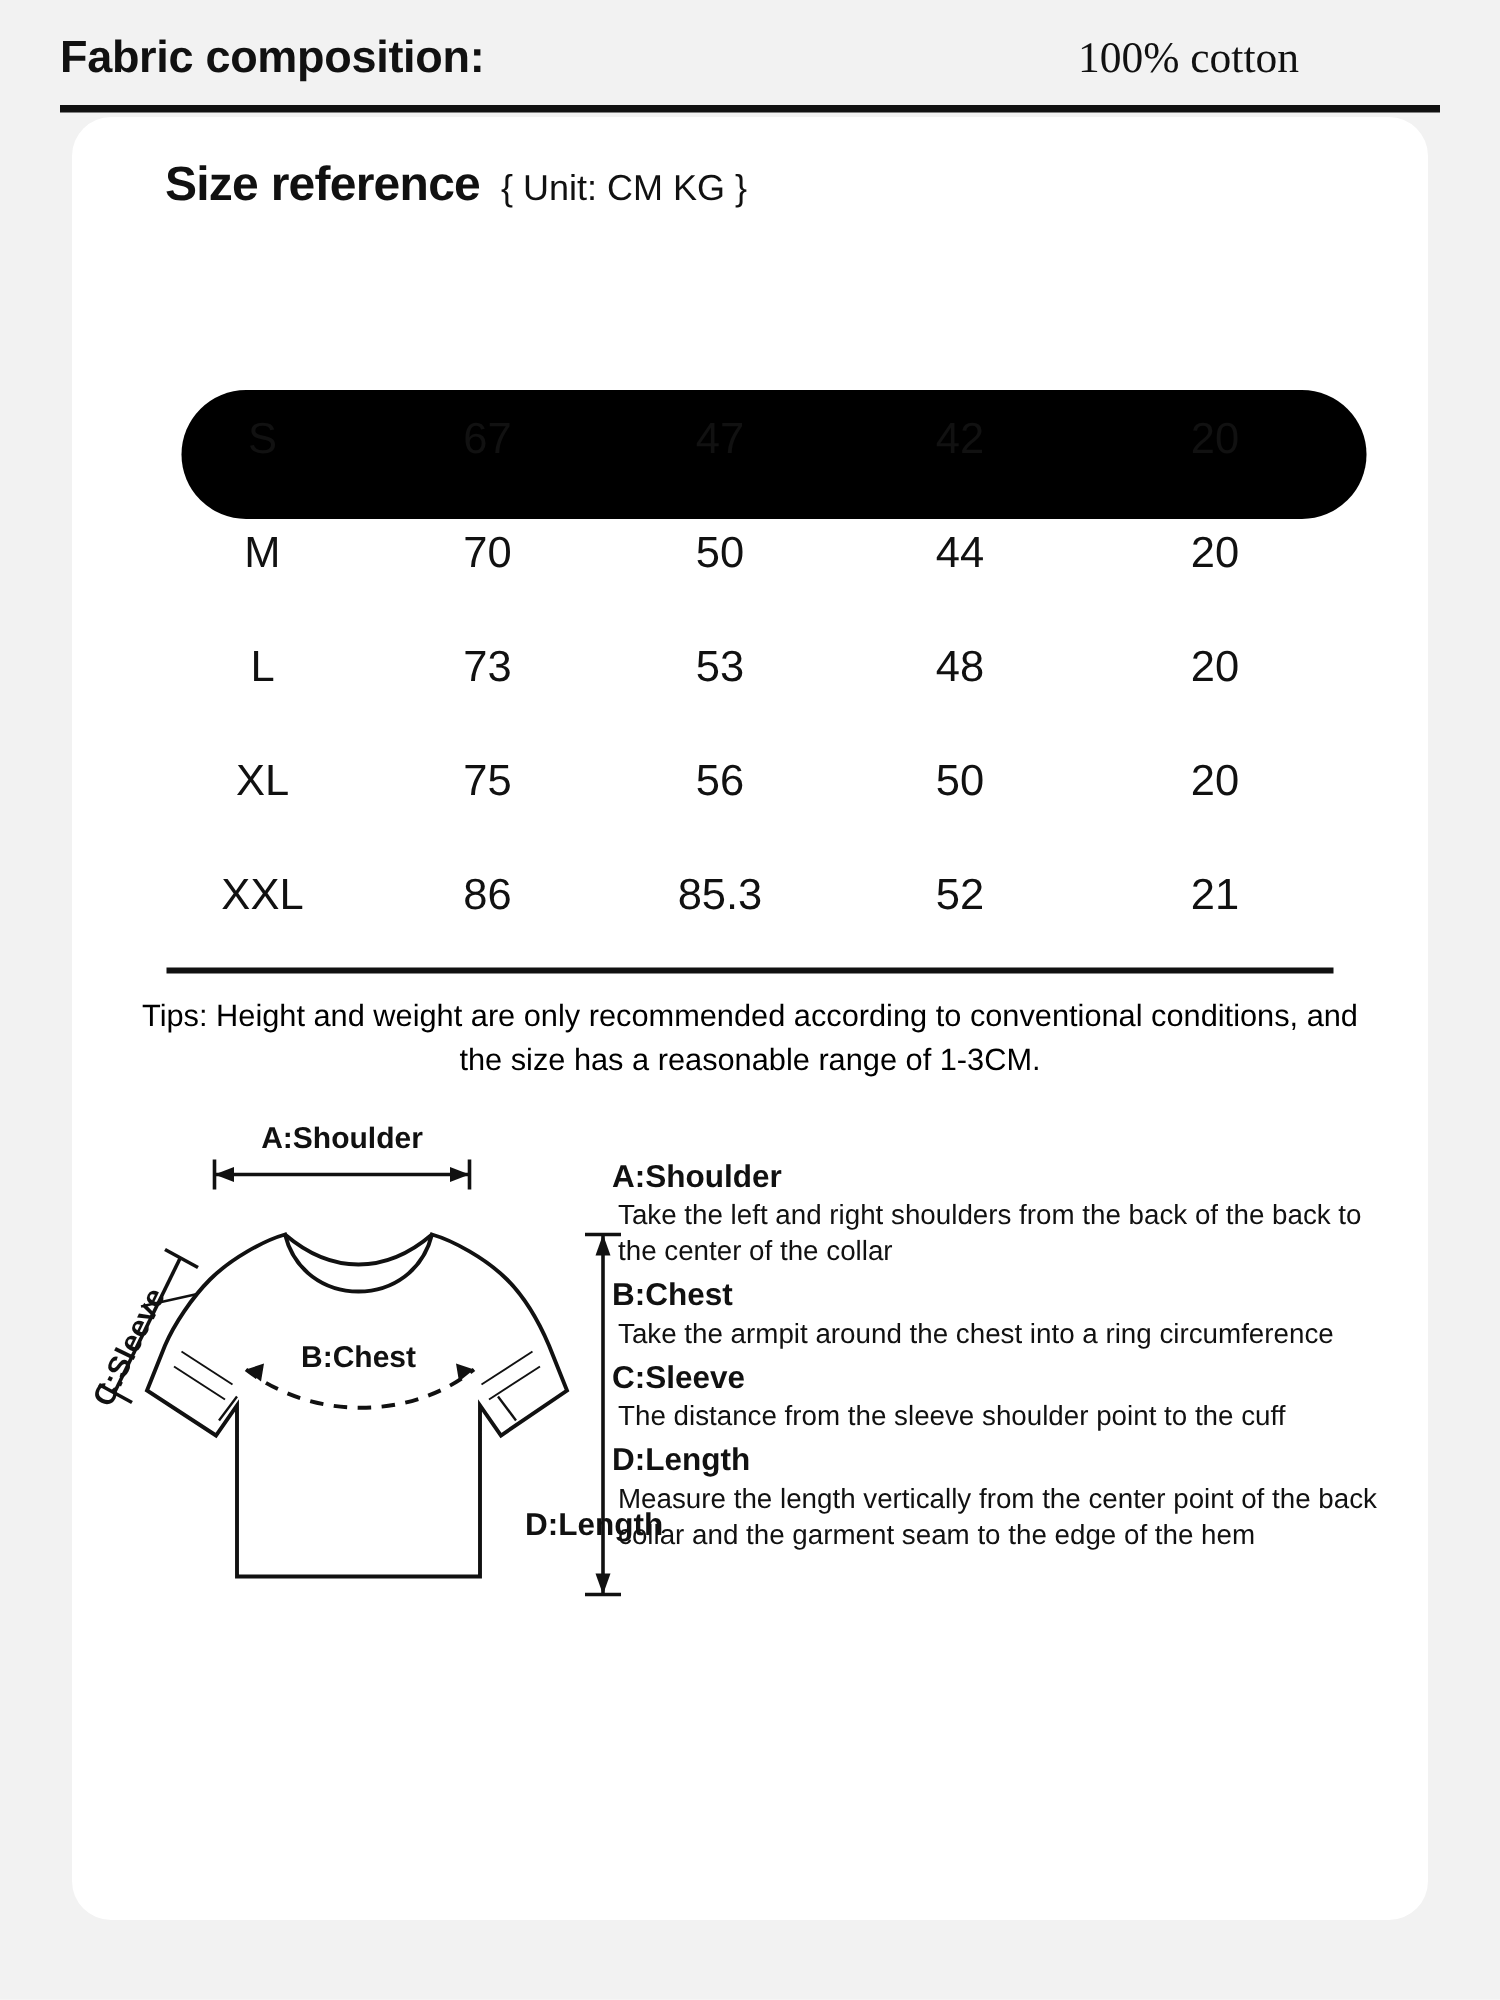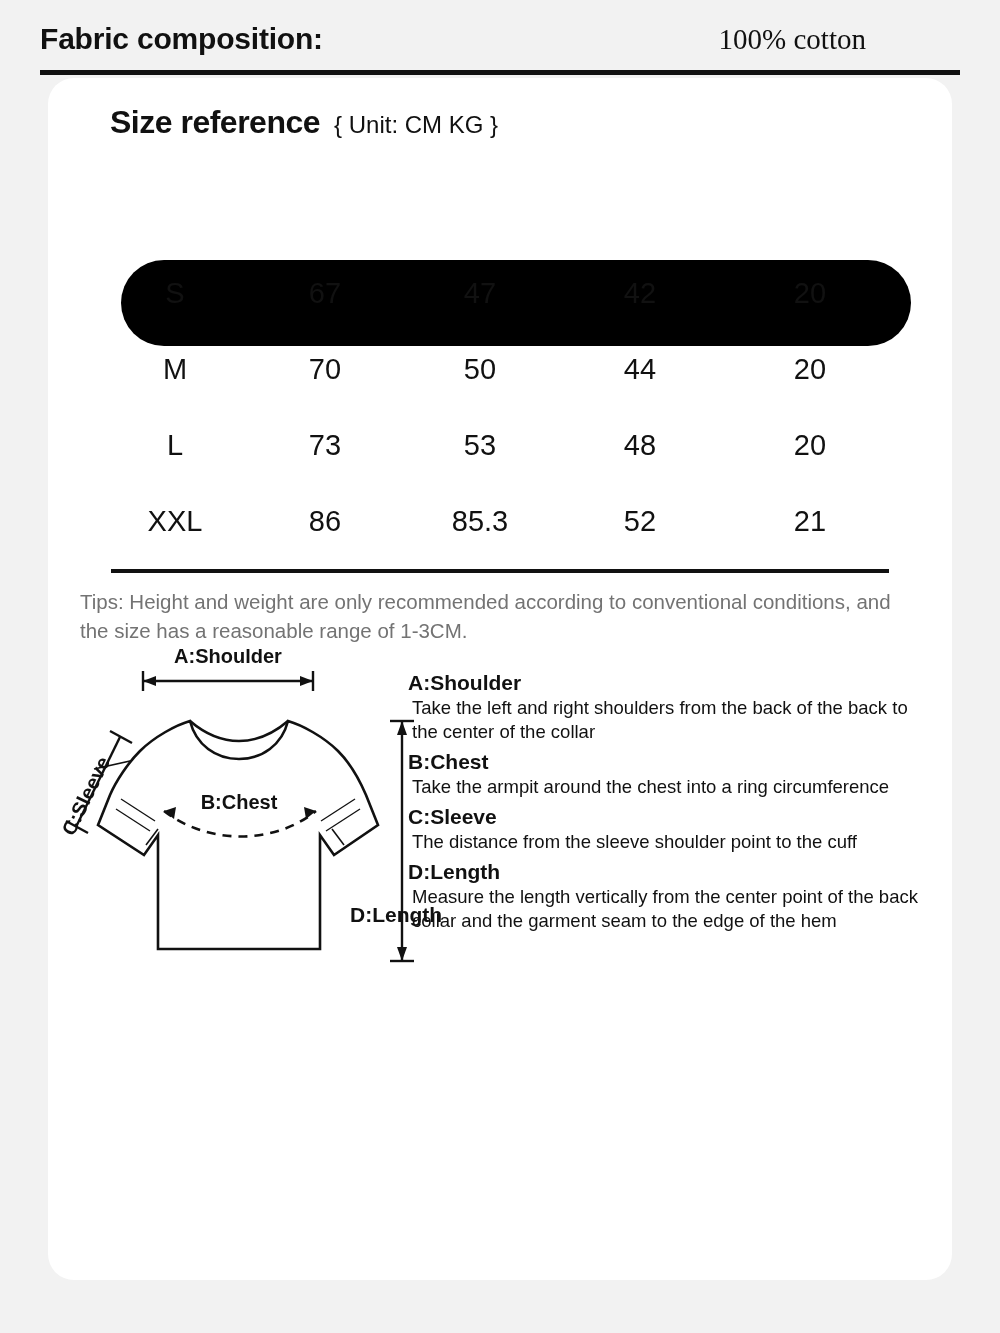--- a/index.html
+++ b/index.html
@@ -212,6 +212,13 @@
         <td>73</td>
         <td>53</td>
         <td>48</td>
+        <td>20</td>
+      </tr>
+      <tr>
+        <td>XL</td>
+        <td>75</td>
+        <td>56</td>
+        <td>50</td>
         <td>20</td>
       </tr>
       <tr>

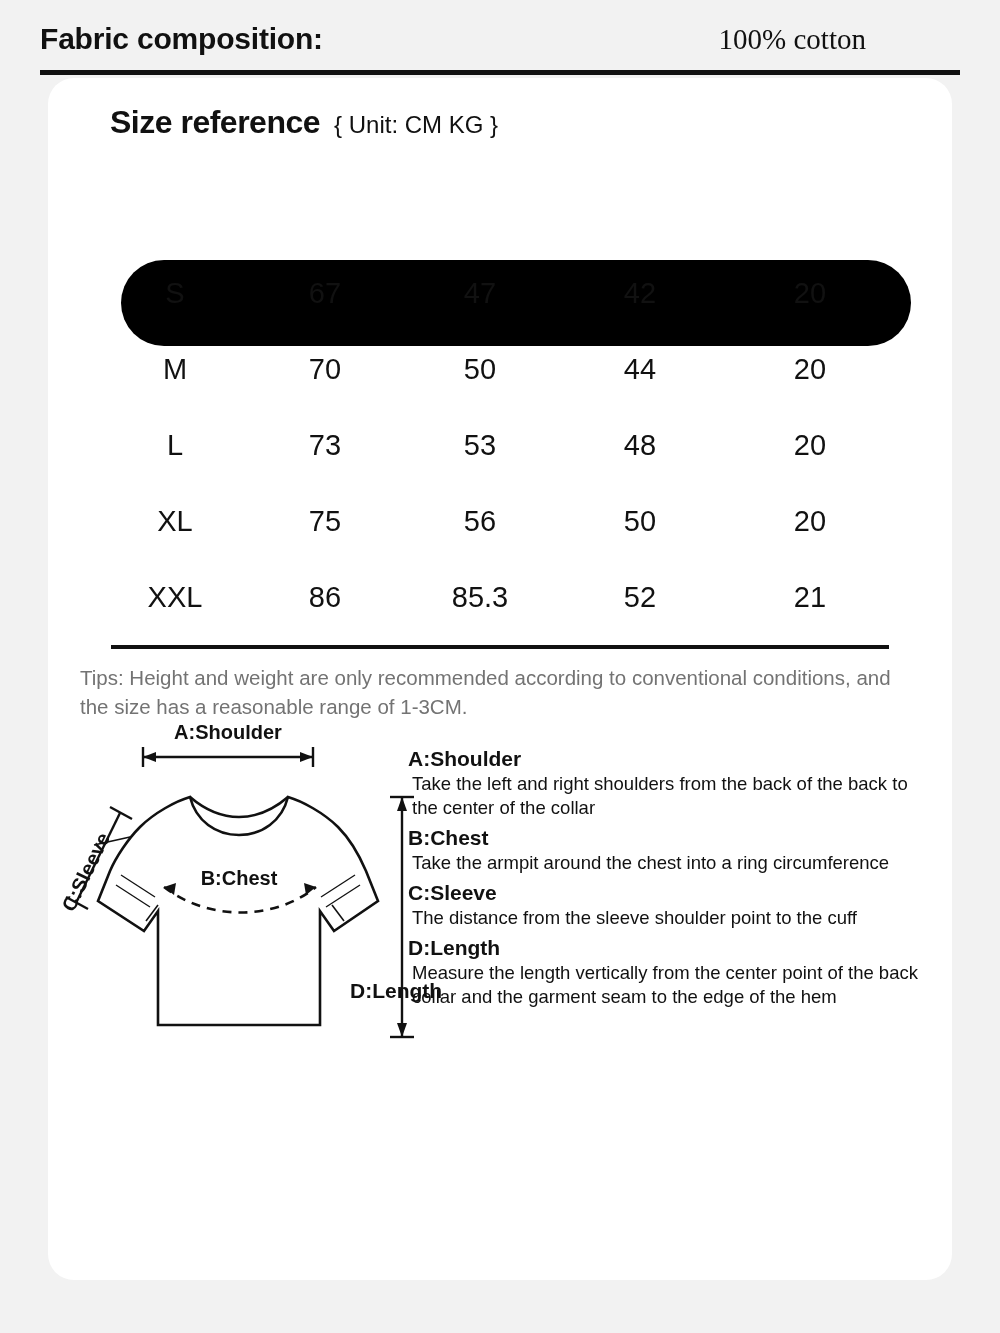--- a/index.html
+++ b/index.html
@@ -121,9 +121,10 @@
   .tips {
     width: 840px;
     margin: 14px auto 0 auto;
+    text-align: center;
     font-size: 20.5px;
     line-height: 1.42;
-    color: #737373;
+    color: #000000;
   }
 
   

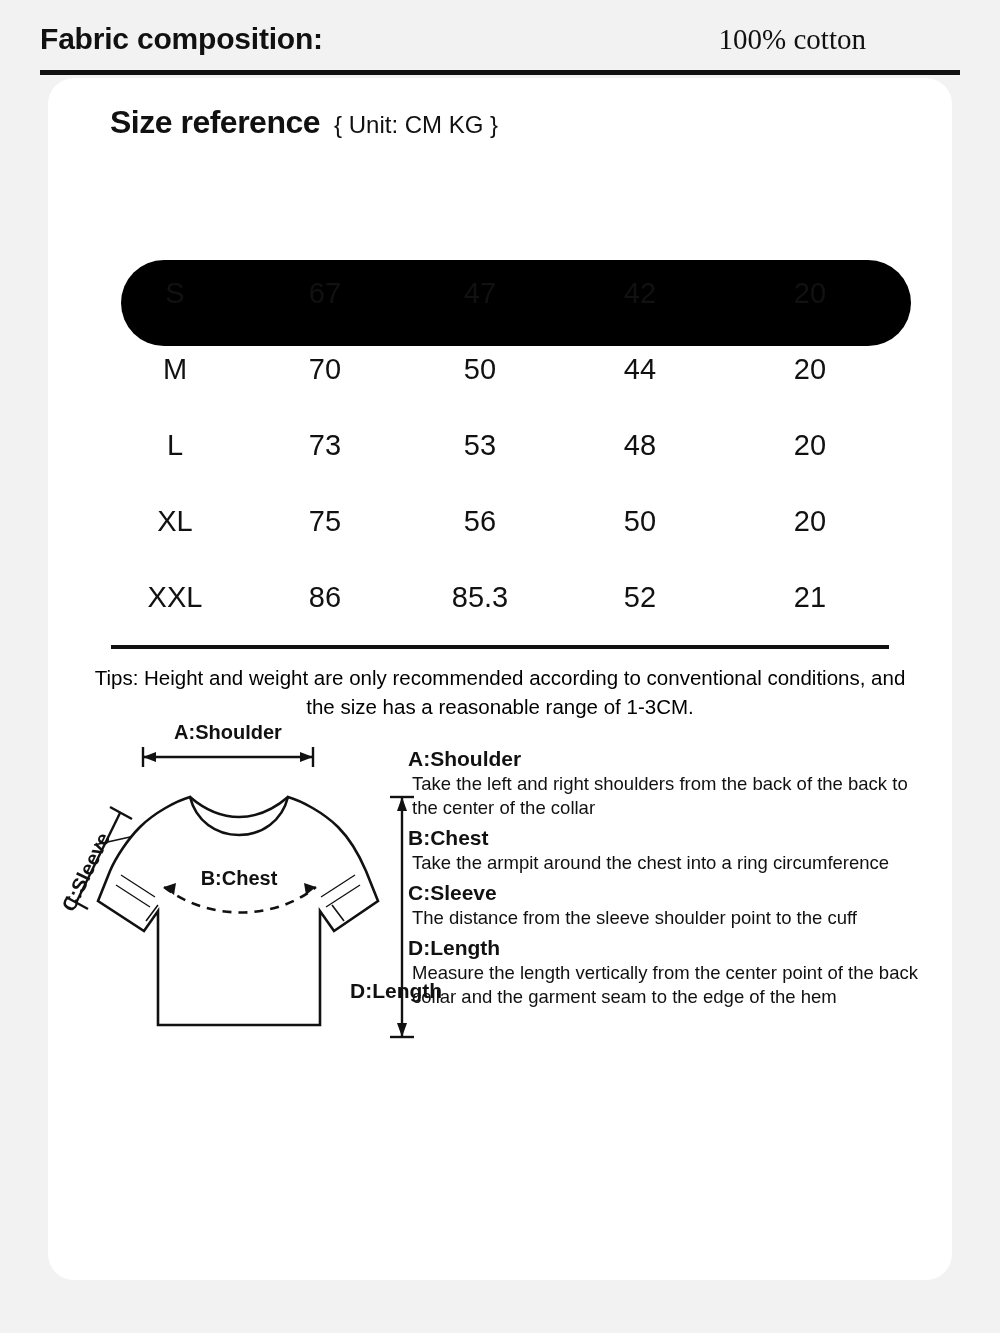--- a/index.html
+++ b/index.html
@@ -130,7 +130,7 @@
   
   .diagram-area {
     position: relative;
-    margin-top: 4px;
+    margin-top: 30px;
     height: 380px;
   }
   .shirt-wrap {

